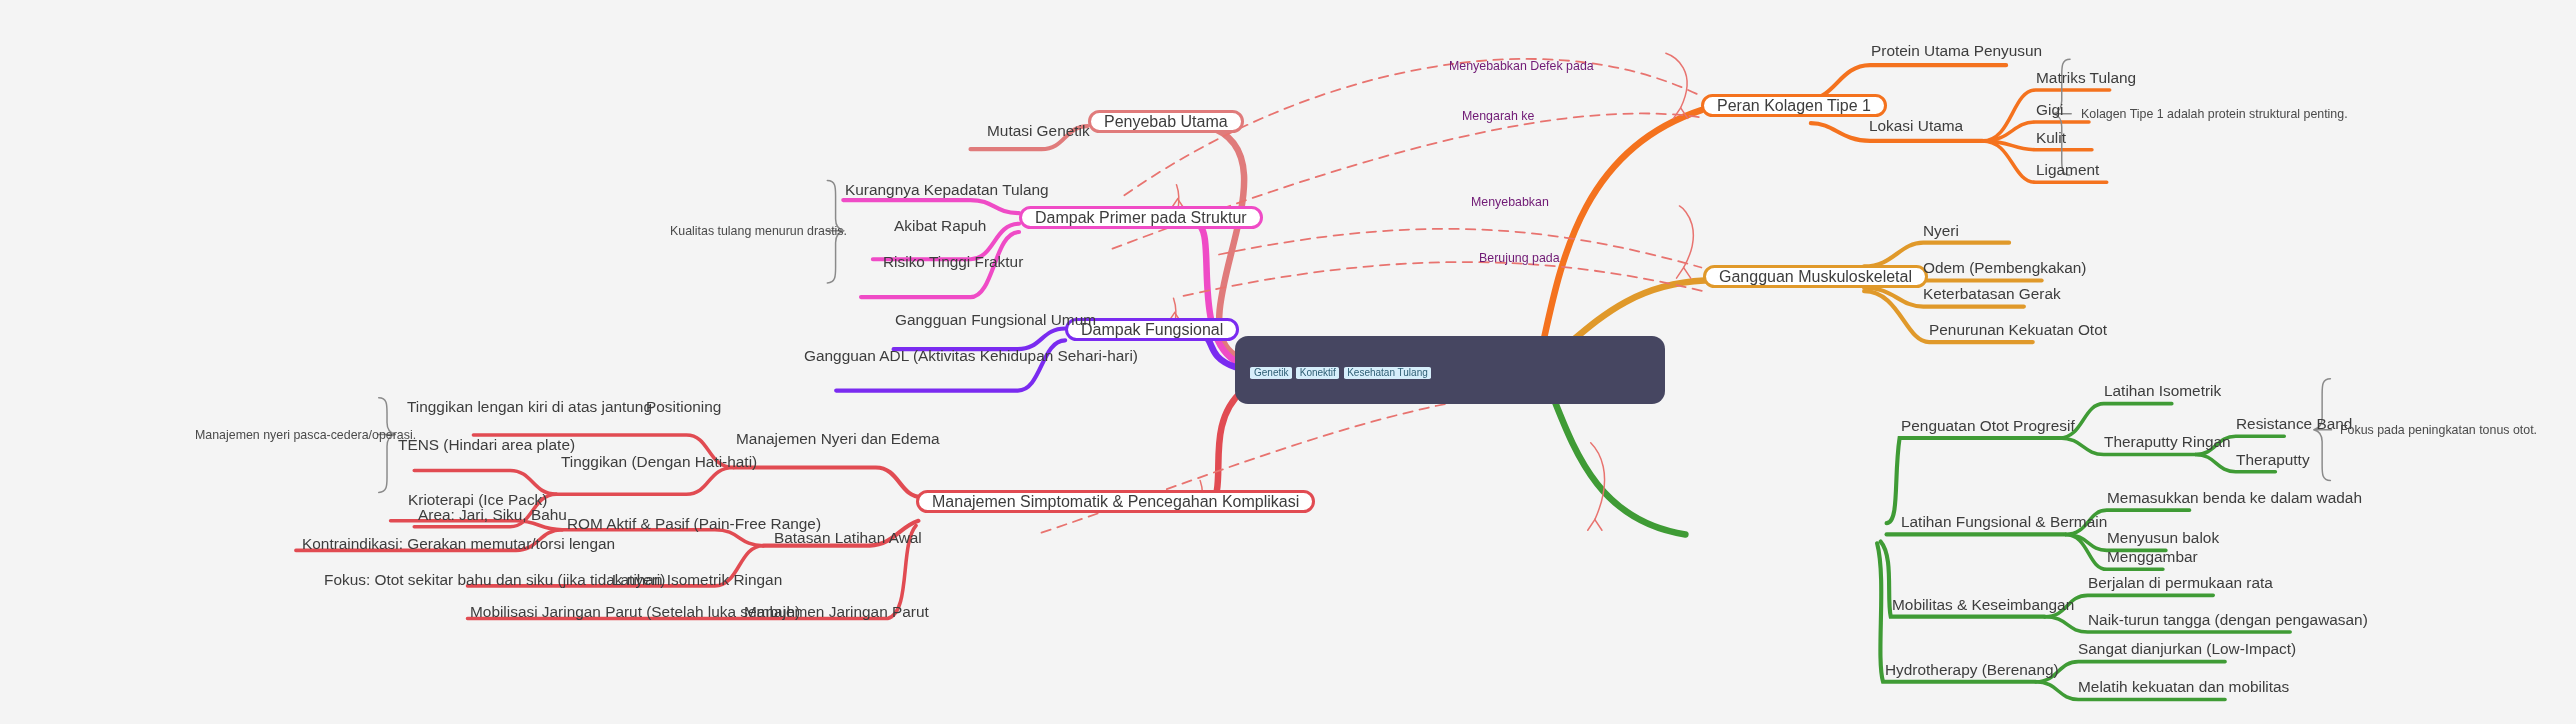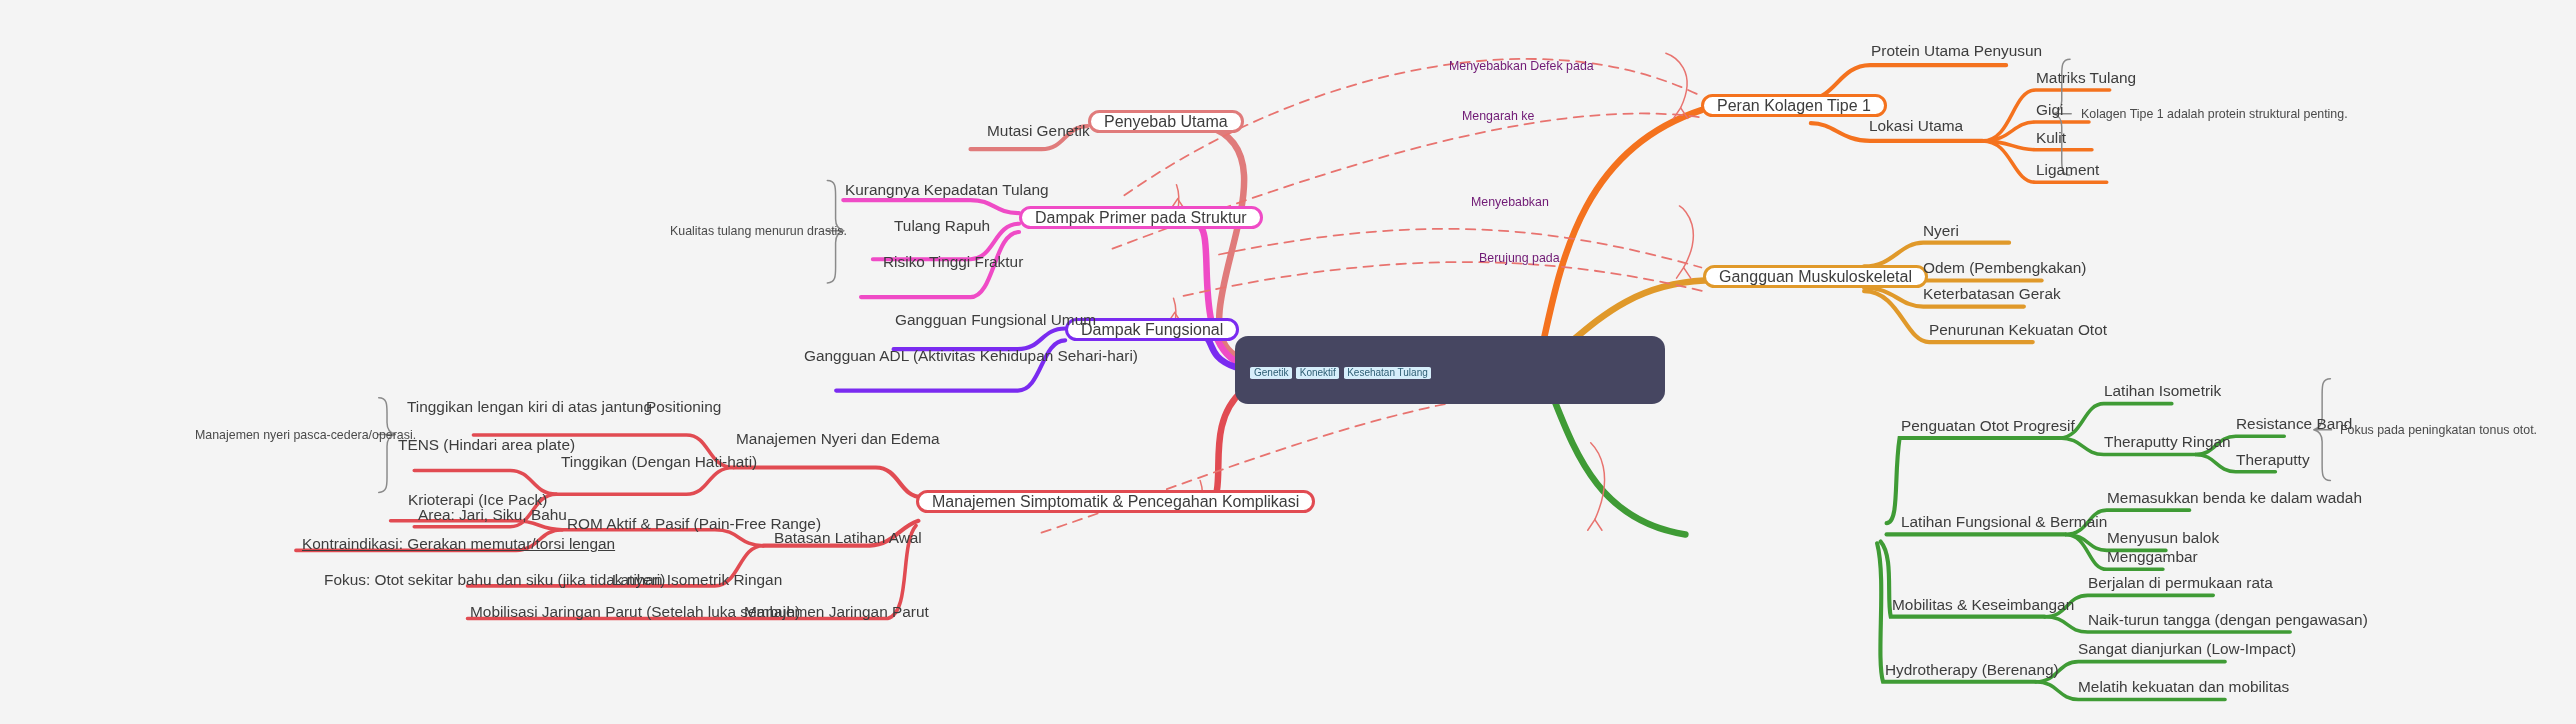--- a/index.html
+++ b/index.html
@@ -229,7 +229,7 @@
   <div class="lbl" style="left:987px;top:123px;">Mutasi Genetik</div>
 
   <div class="lbl" style="left:845px;top:182px;">Kurangnya Kepadatan Tulang</div>
-  <div class="lbl" style="left:894px;top:218px;">Tulang Rapuh</div>
+  <div class="lbl" style="left:894px;top:218px;">Akibat Rapuh</div>
   <div class="lbl" style="left:883px;top:254px;">Risiko Tinggi Fraktur</div>
 
   <div class="note" style="left:670px;top:224px;">Kualitas tulang menurun drastis.</div>

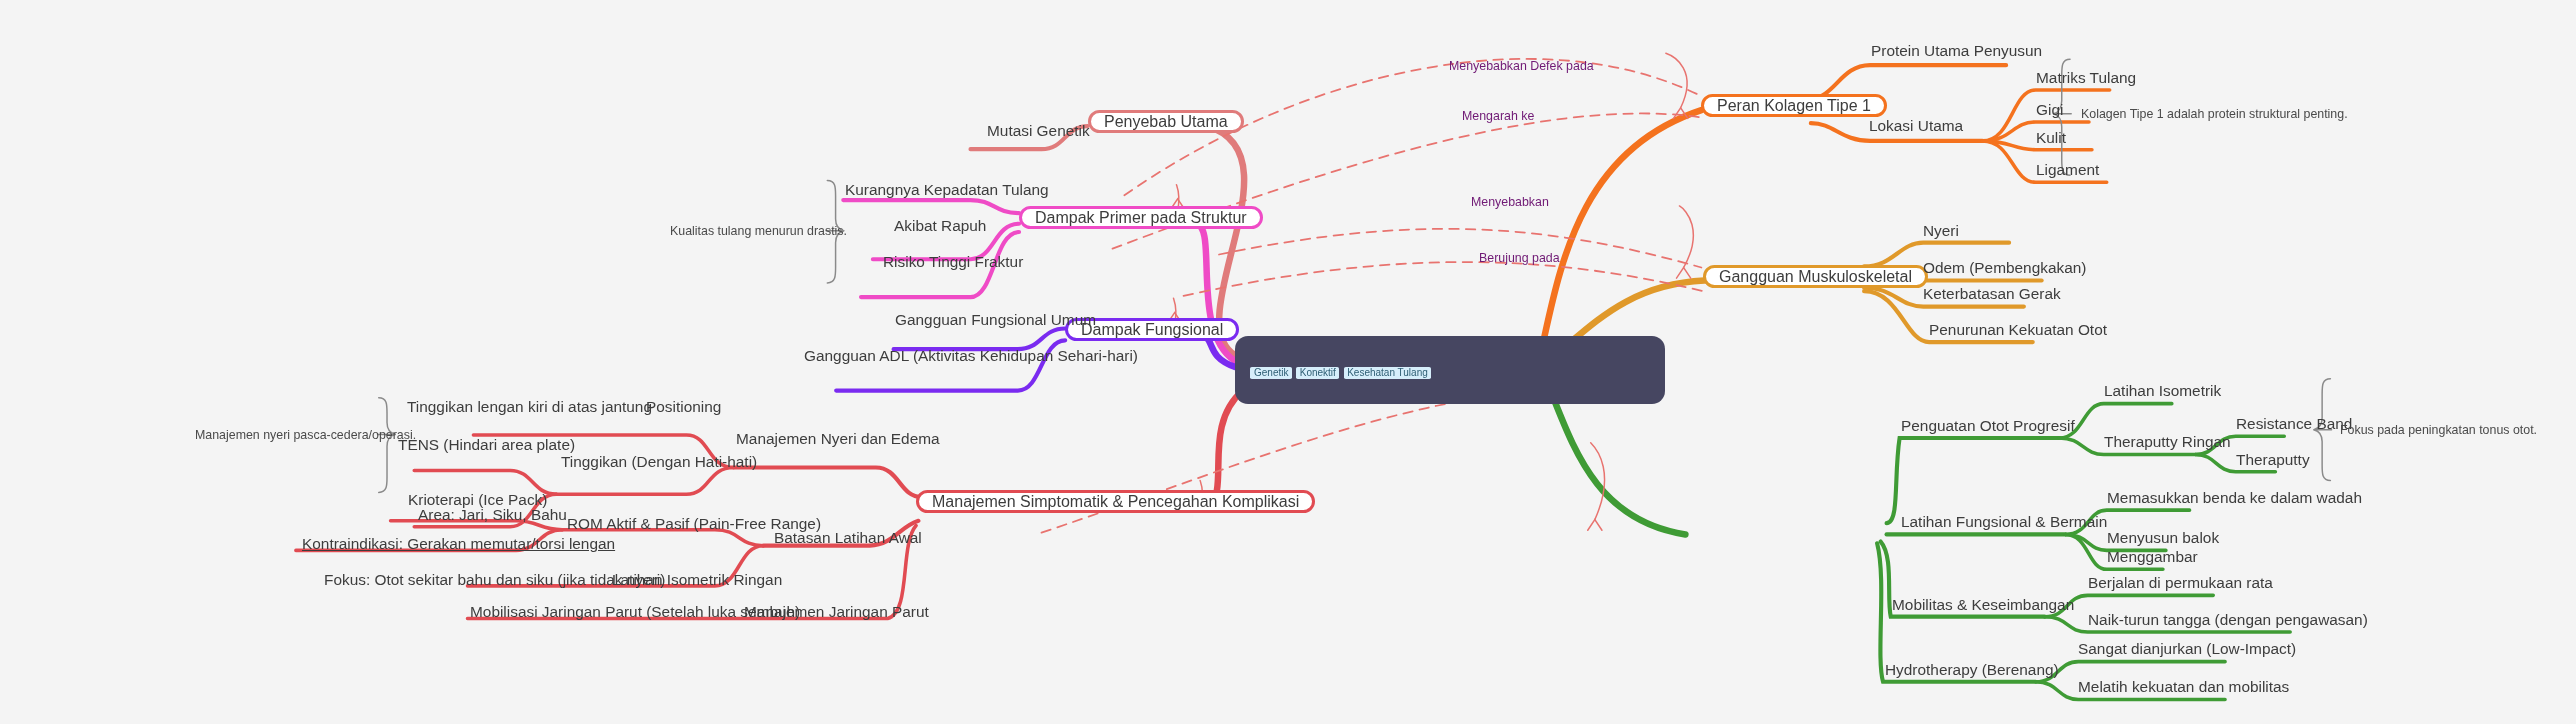--- a/index.html
+++ b/index.html
@@ -247,7 +247,7 @@
   <div class="lbl" style="left:774px;top:530px;">Batasan Latihan Awal</div>
   <div class="lbl" style="left:567px;top:516px;">ROM Aktif &amp; Pasif (Pain-Free Range)</div>
   <div class="lbl" style="left:418px;top:507px;">Area: Jari, Siku, Bahu</div>
-  <div class="lbl" style="left:302px;top:536px;text-decoration:underline;">Kontraindikasi: Gerakan memutar/torsi lengan</div>
+  <div class="lbl" style="left:302px;top:536px;">Kontraindikasi: Gerakan memutar/torsi lengan</div>
   <div class="lbl" style="left:612px;top:572px;">Latihan Isometrik Ringan</div>
   <div class="lbl" style="left:324px;top:572px;">Fokus: Otot sekitar bahu dan siku (jika tidak nyeri)</div>
 

